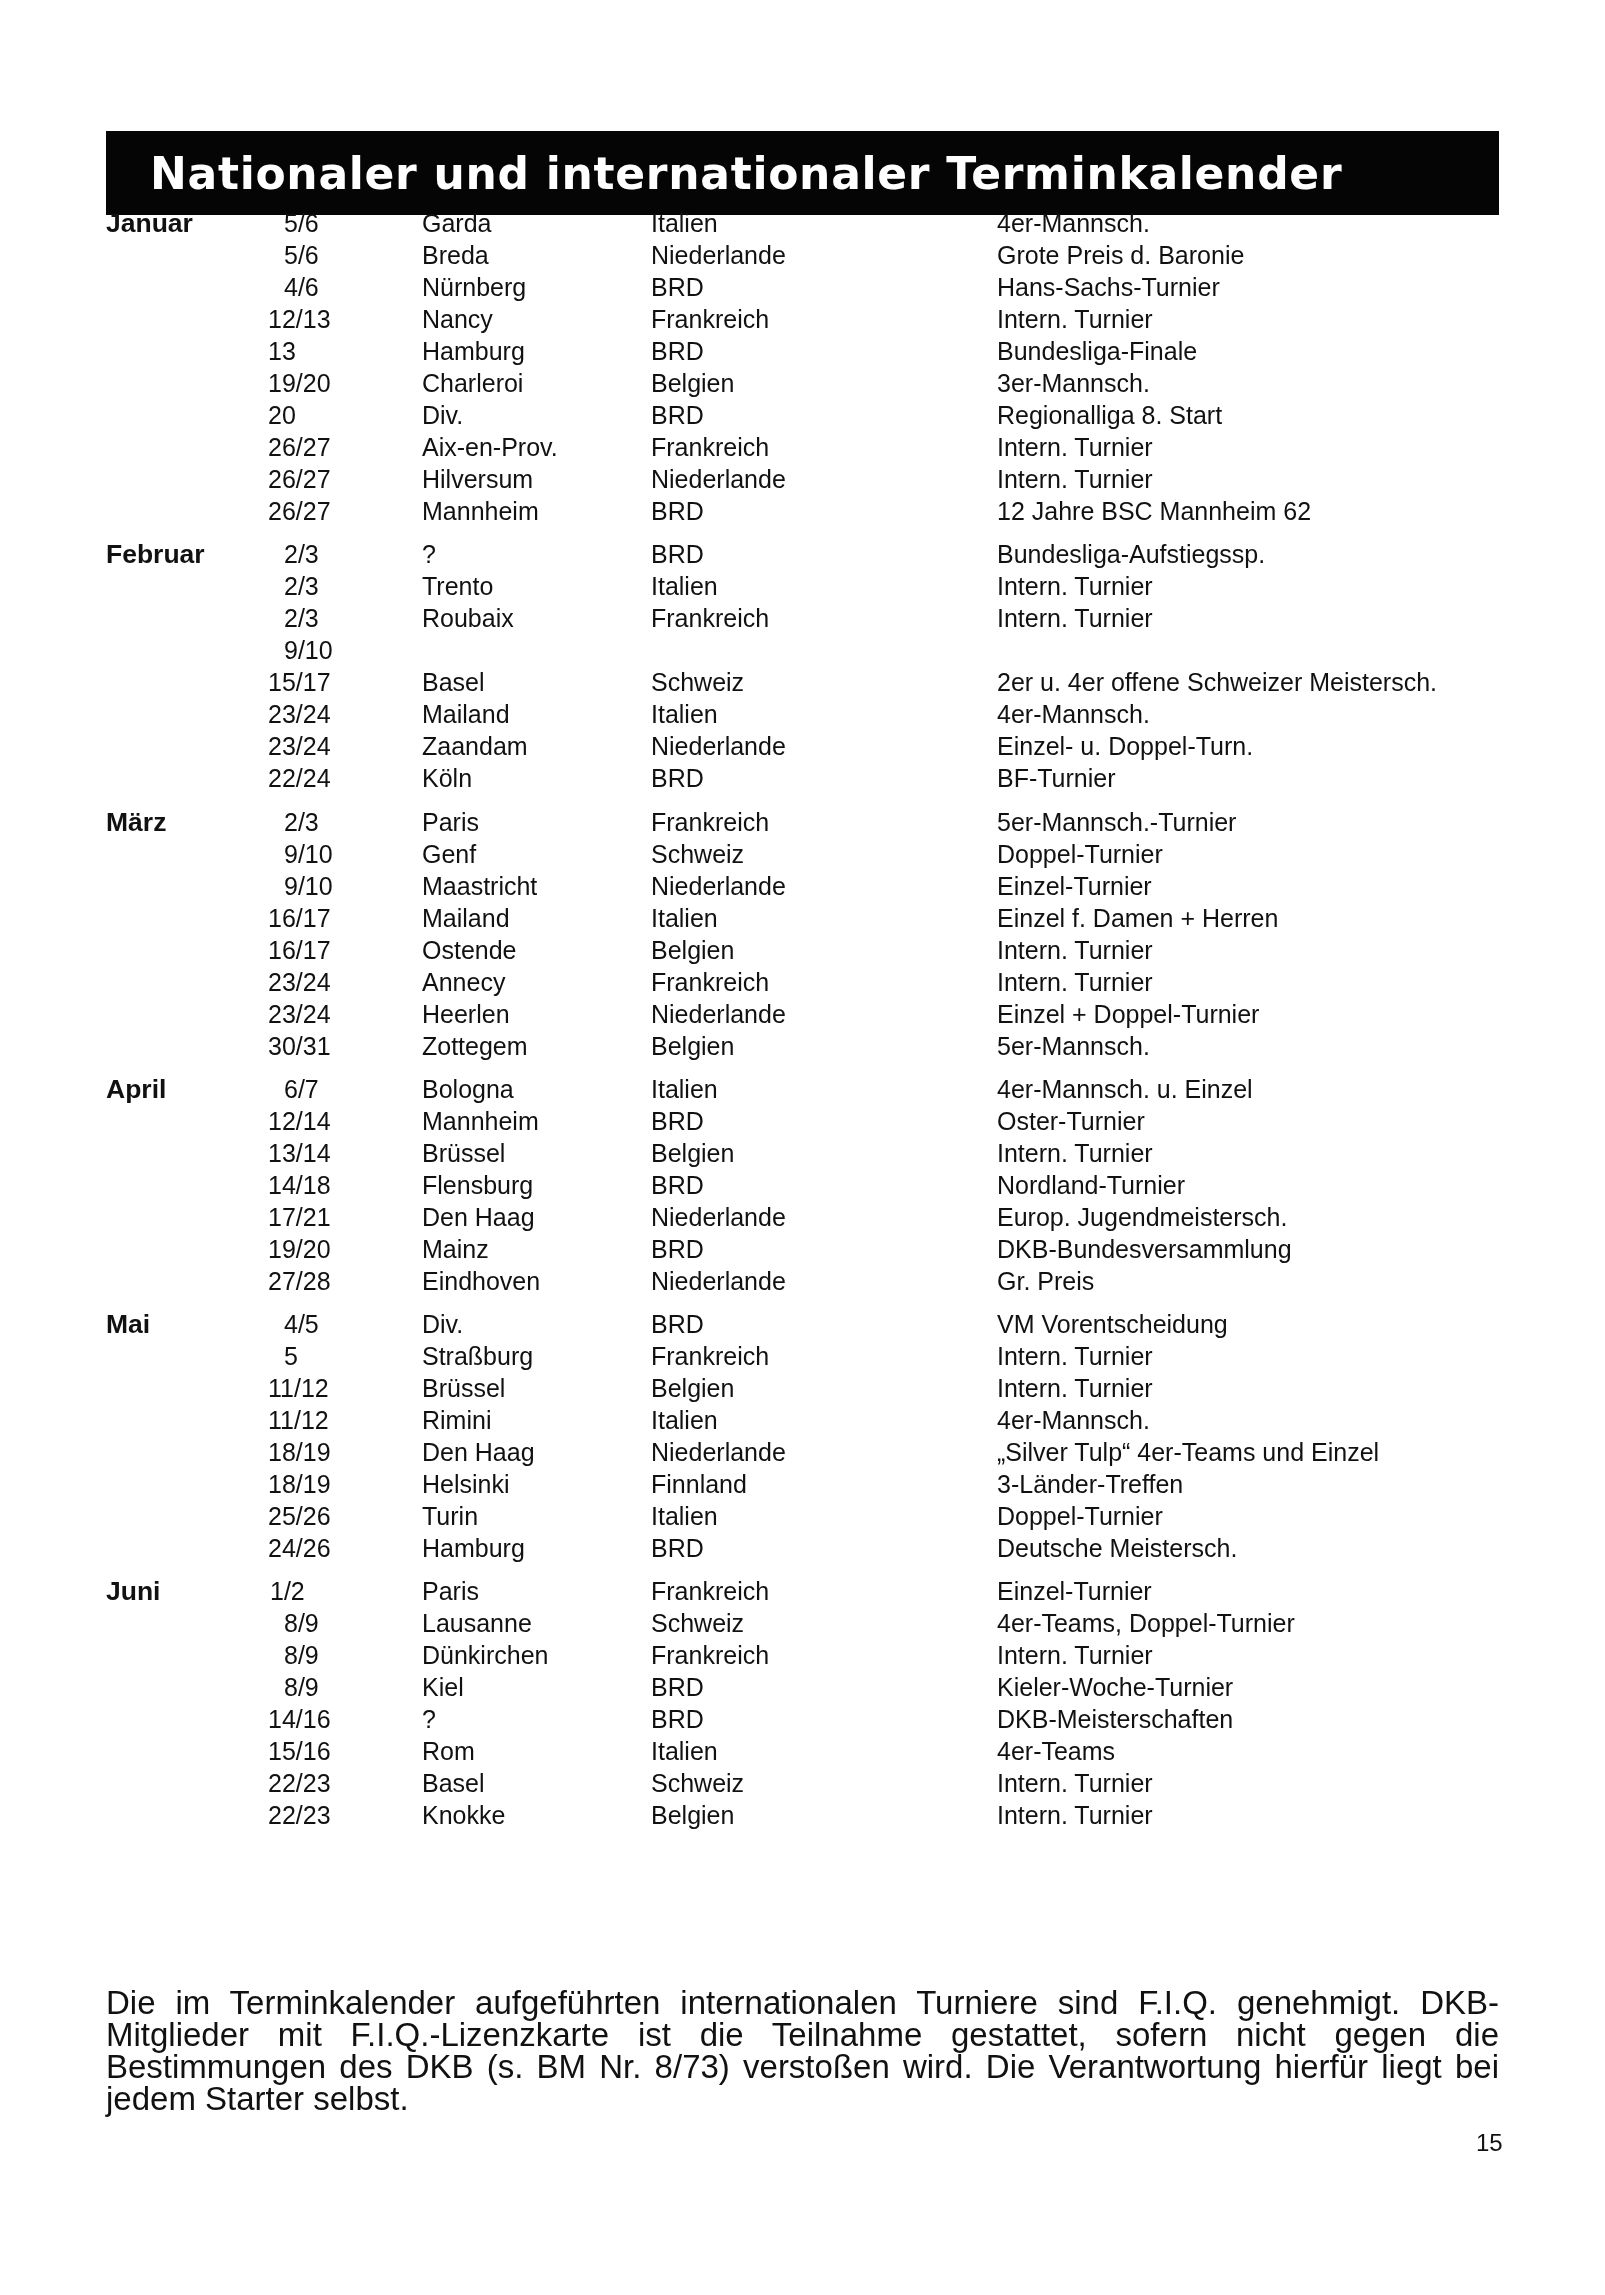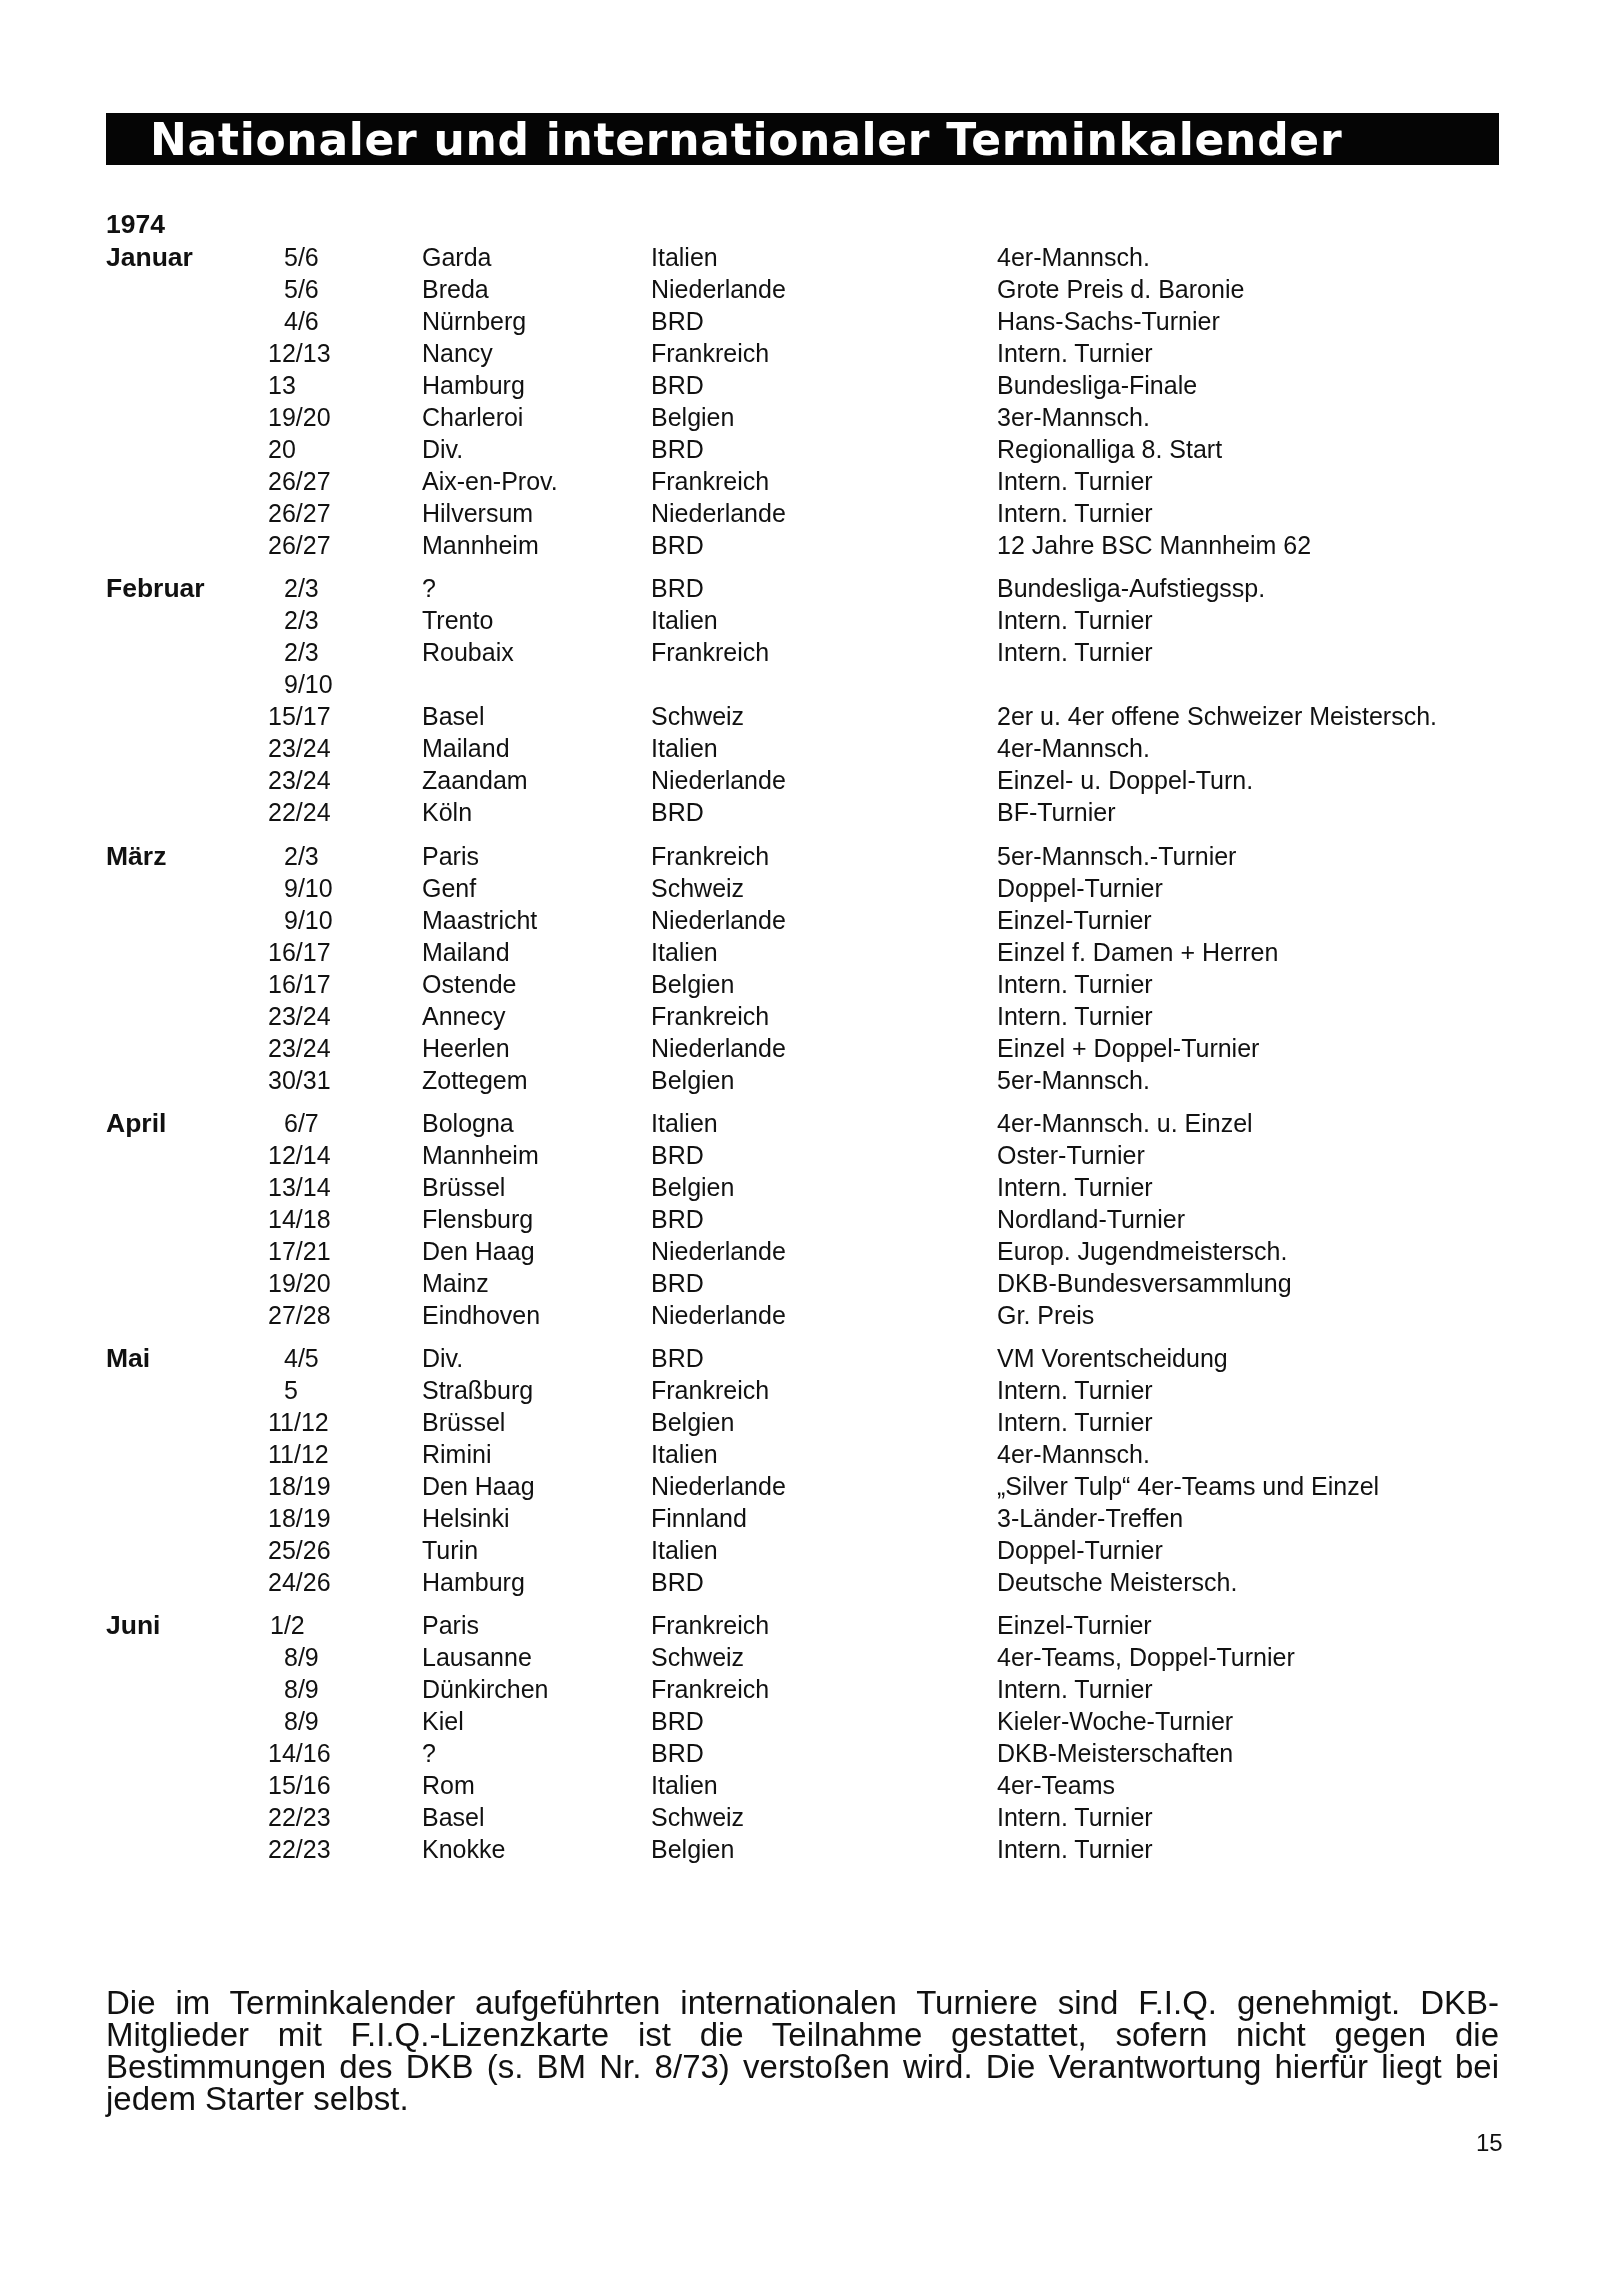--- a/index.html
+++ b/index.html
@@ -9,7 +9,7 @@
     color: #111111;
   }
   .title-bar {
-    position: absolute; left: 106px; top: 113px; width: 1393px; height: 52px;
+    position: absolute; left: 106px; top: 131px; width: 1393px; height: 84px;
     background: #050505;
     display: flex; align-items: center;
   }

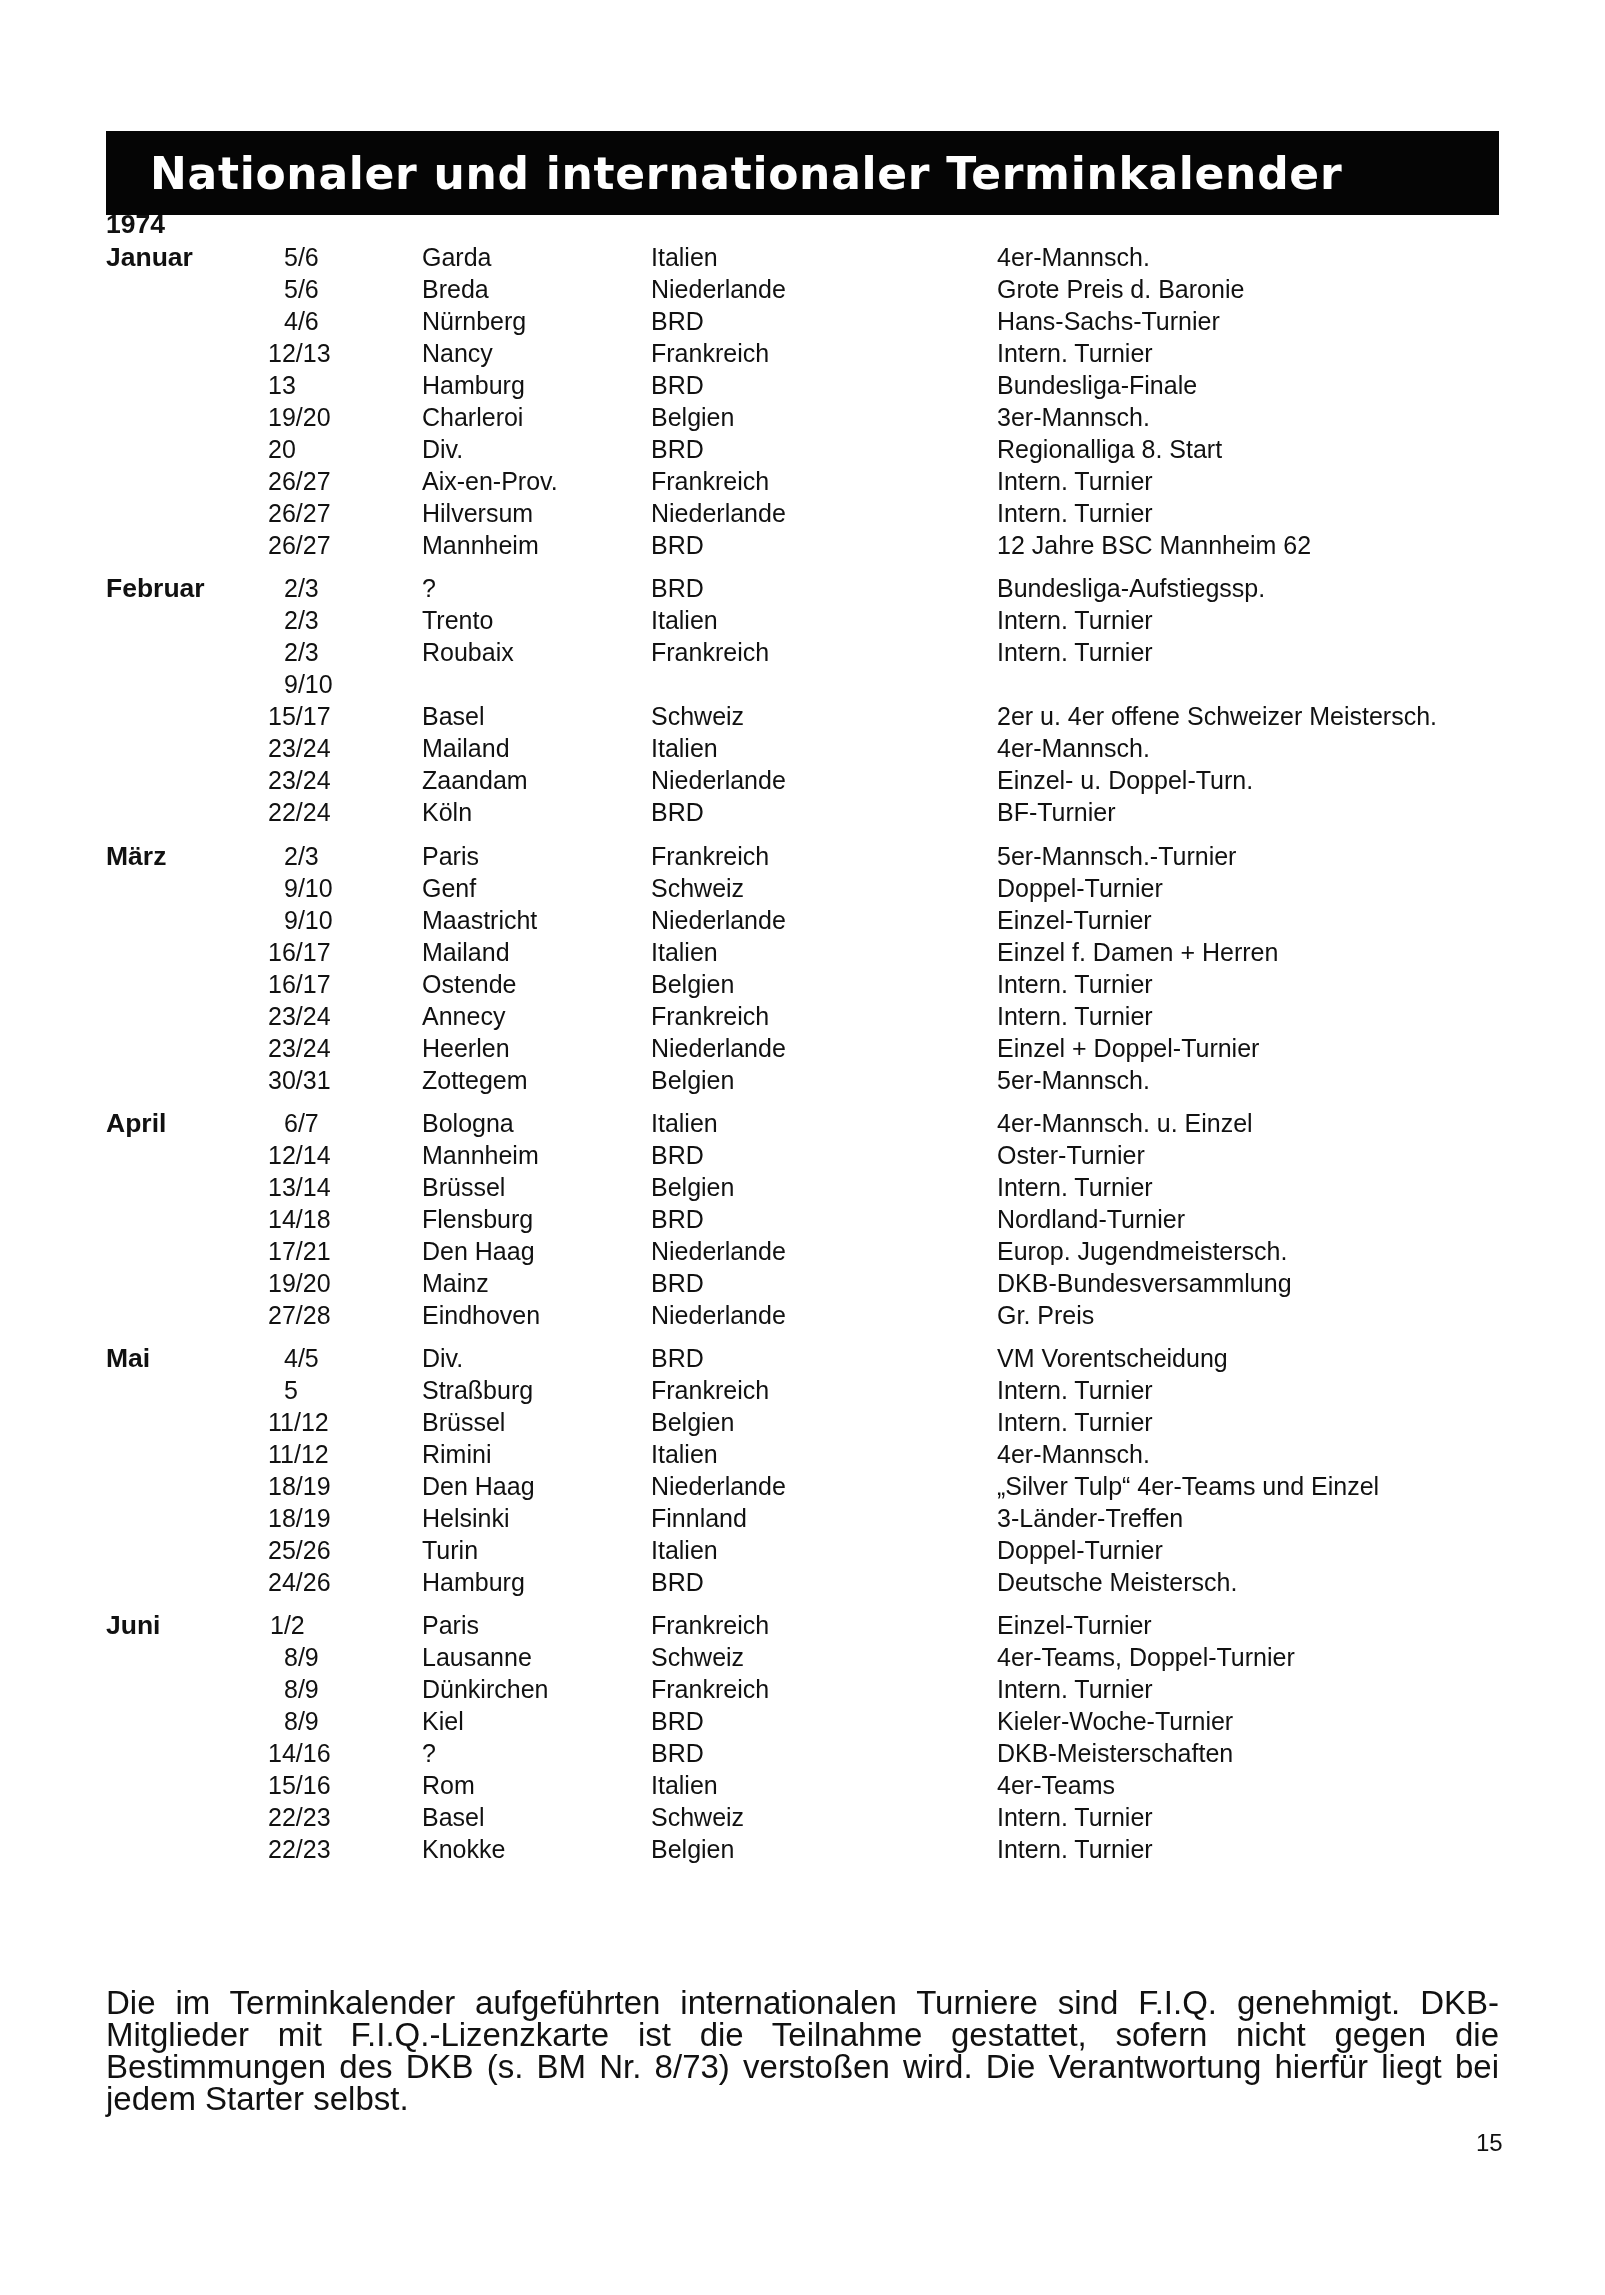--- a/index.html
+++ b/index.html
@@ -49,9 +49,6 @@
 </div>
 
 <div class="table">
-  <div class="row year">
-    <span class="c-monat">1974</span>
-  </div>
   <div id="months">
       <div>
         <div class="row">

